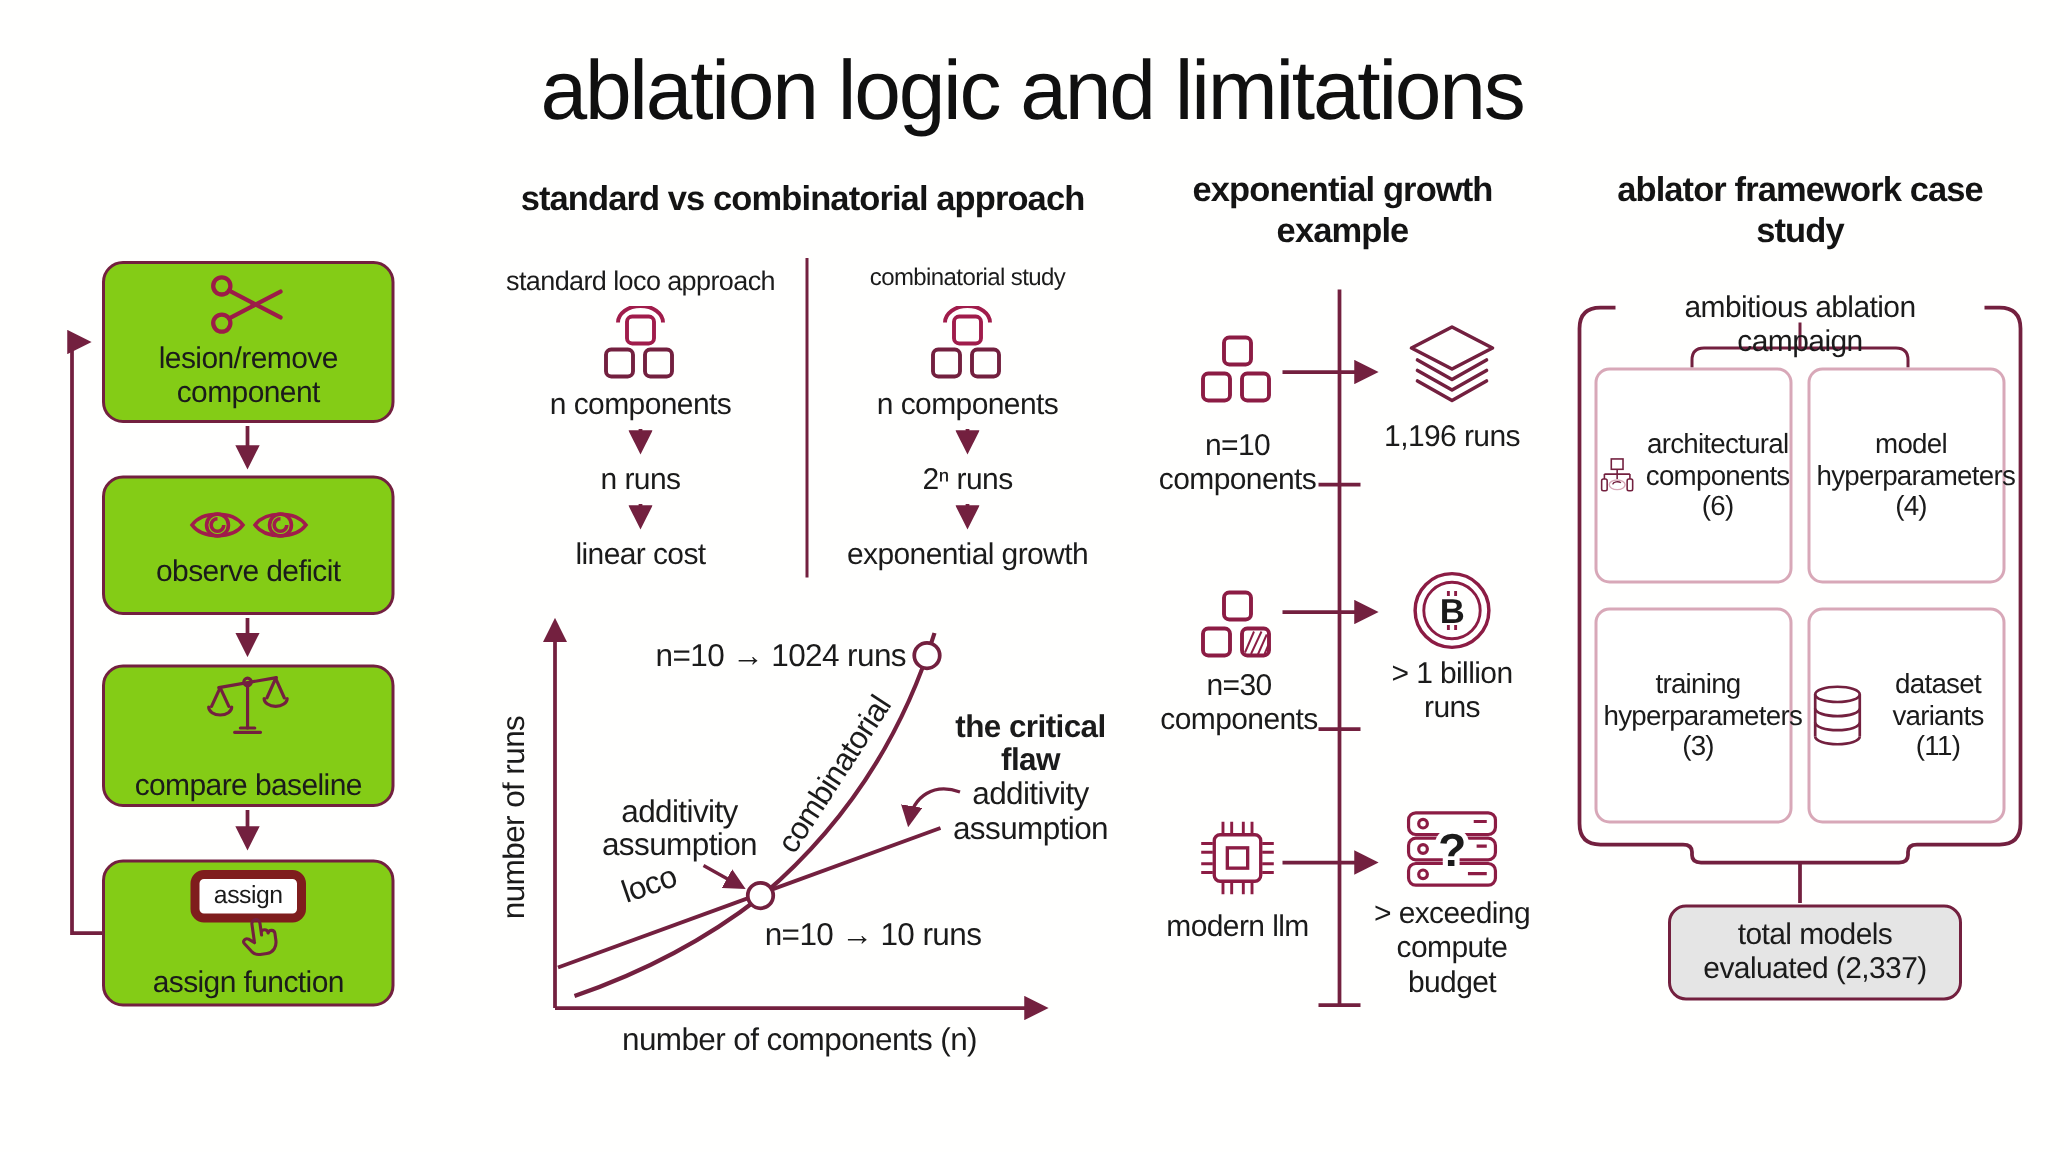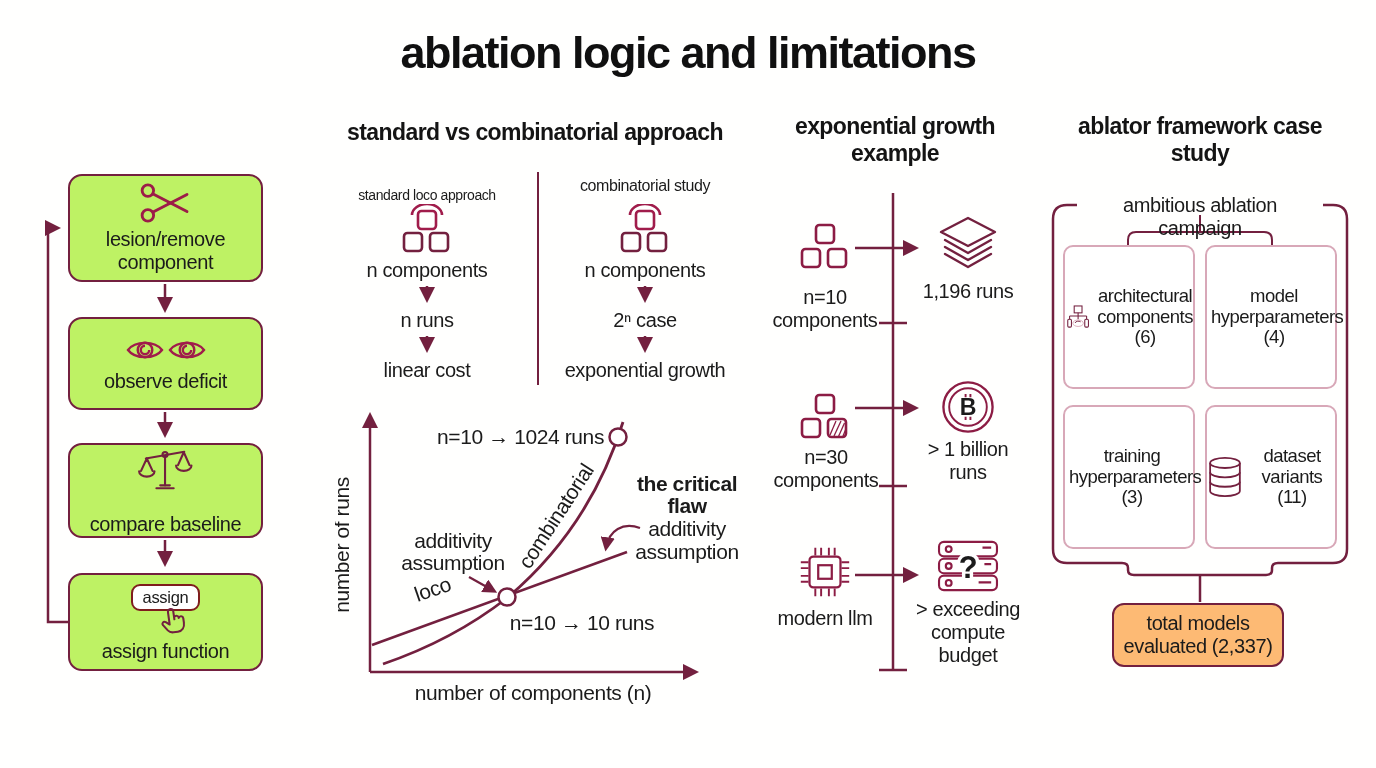--- a/index.html
+++ b/index.html
@@ -7,7 +7,7 @@
           font-family:"Liberation Sans",sans-serif;color:#1b1b1b;}
   .abs{position:absolute;}
   .ctext{text-align:center;}
-  .title{left:0;right:0;top:27px;text-align:center;font-size:45px;font-weight:bold;
+  .title{left:0;right:0;top:27px;text-align:center;font-size:56px;font-weight:normal;
          letter-spacing:-1.5px;color:#101010;}
   .colhead{text-align:center;font-weight:bold;font-size:23px;letter-spacing:-0.6px;
            line-height:1.18;color:#141414;}

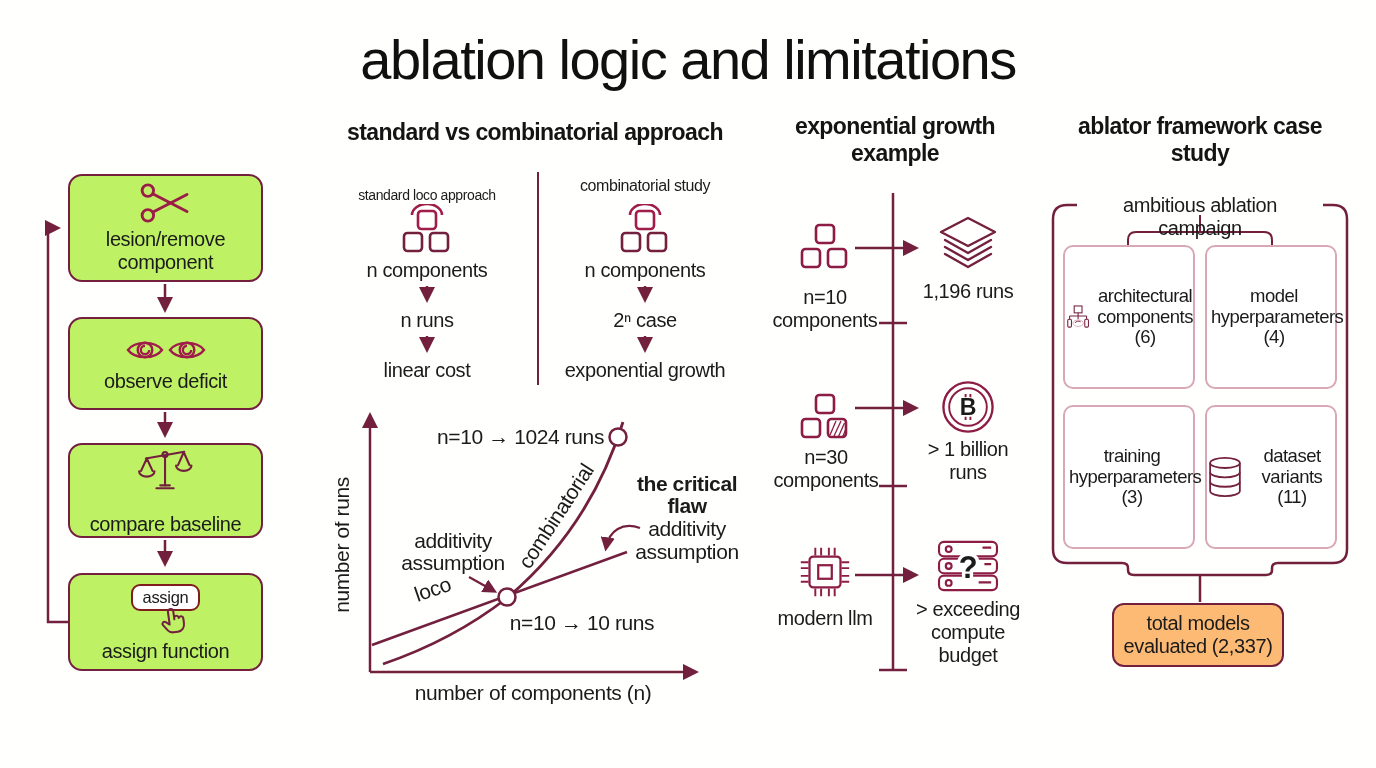--- a/index.html
+++ b/index.html
@@ -103,7 +103,7 @@
 
   <div class="abs divider" style="left:537px;top:172px;height:213px"></div>
 
-  <div class="abs lbl ctext" style="left:317px;top:188px;width:220px;font-size:14px">standard loco approach</div>
+  <div class="abs lbl ctext" style="left:317px;top:177px;width:220px;font-size:18px">standard loco approach</div>
   <div class="abs lbl ctext" style="left:542px;top:177px;width:206px;font-size:16px">combinatorial study</div>
 
   <svg class="abs" style="left:399px;top:204px" width="56" height="52" viewBox="0 0 56 52">

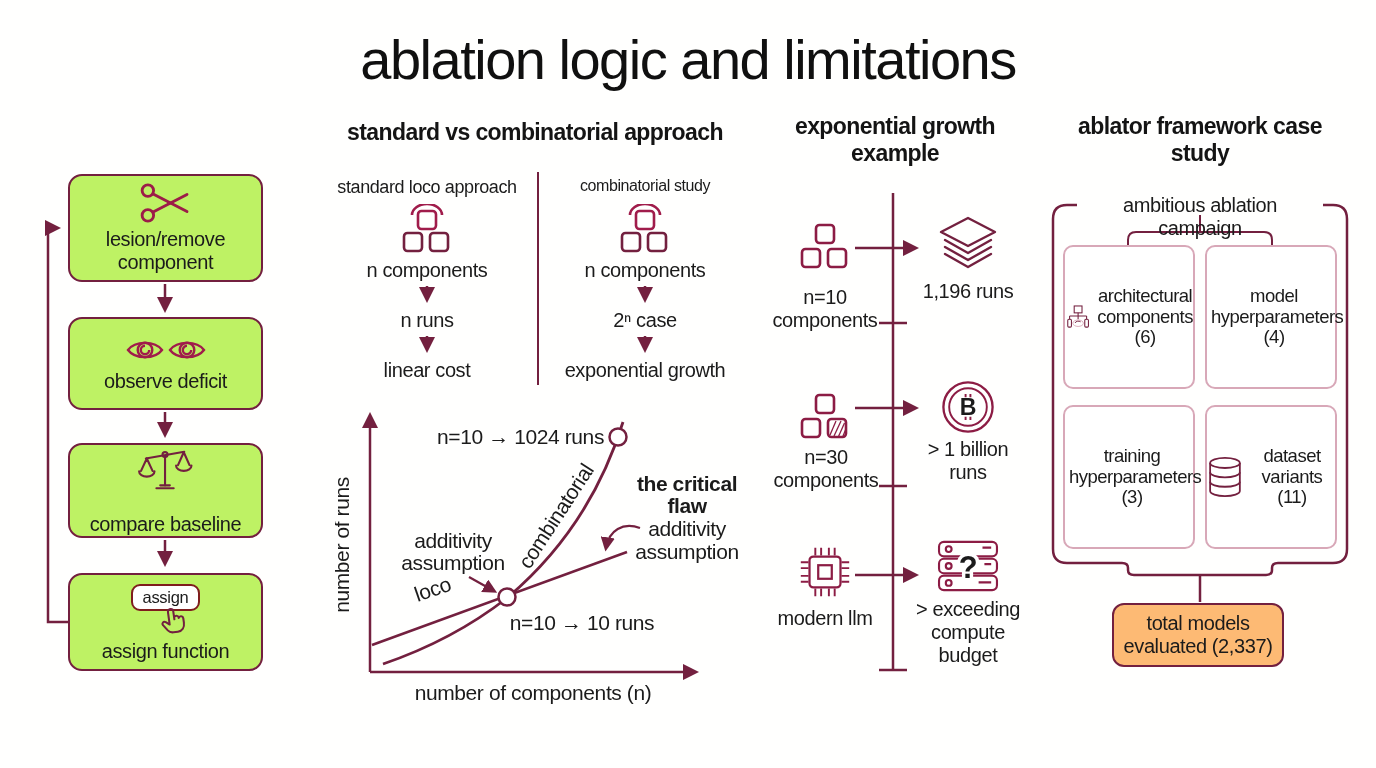--- a/index.html
+++ b/index.html
@@ -12,7 +12,7 @@
   .colhead{text-align:center;font-weight:bold;font-size:23px;letter-spacing:-0.6px;
            line-height:1.18;color:#141414;}
   .lbl{font-size:20px;letter-spacing:-0.4px;line-height:1.14;color:#1b1b1b;}
-  .fbox{left:68px;width:195px;border:2.5px solid #73203f;border-radius:14px;background:#bef264;
+  .fbox{left:68px;width:195px;border:2.5px solid #73203f;border-radius:14px;background:#84cc16;
         display:flex;flex-direction:column;align-items:center;justify-content:center;
         box-sizing:border-box;}
   .casebox{width:132px;height:144px;border:2px solid #d8a8b8;border-radius:10px;background:#fff;

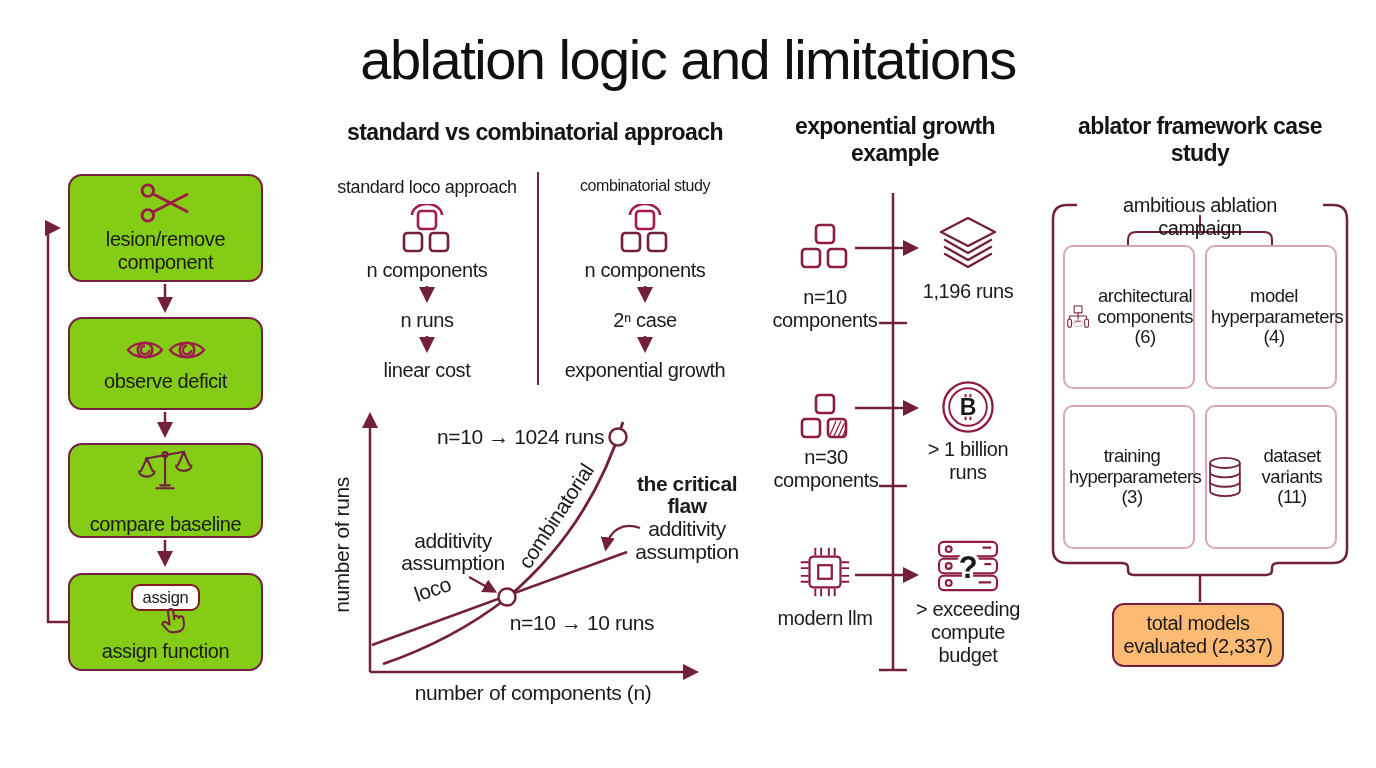--- a/index.html
+++ b/index.html
@@ -135,7 +135,7 @@
     </svg>
 
   <div class="abs lbl ctext" style="left:317px;top:309px;width:220px">n runs</div>
-  <div class="abs lbl ctext" style="left:542px;top:309px;width:206px">2ⁿ case</div>
+  <div class="abs lbl ctext" style="left:542px;top:309px;width:206px">2ⁿ runs</div>
 
   <svg class="abs" style="left:419px;top:334px" width="16" height="25">
       <path d="M8 2 V15" stroke="#73203f" stroke-width="2.5" marker-end="url(#arr)" fill="none"></path>

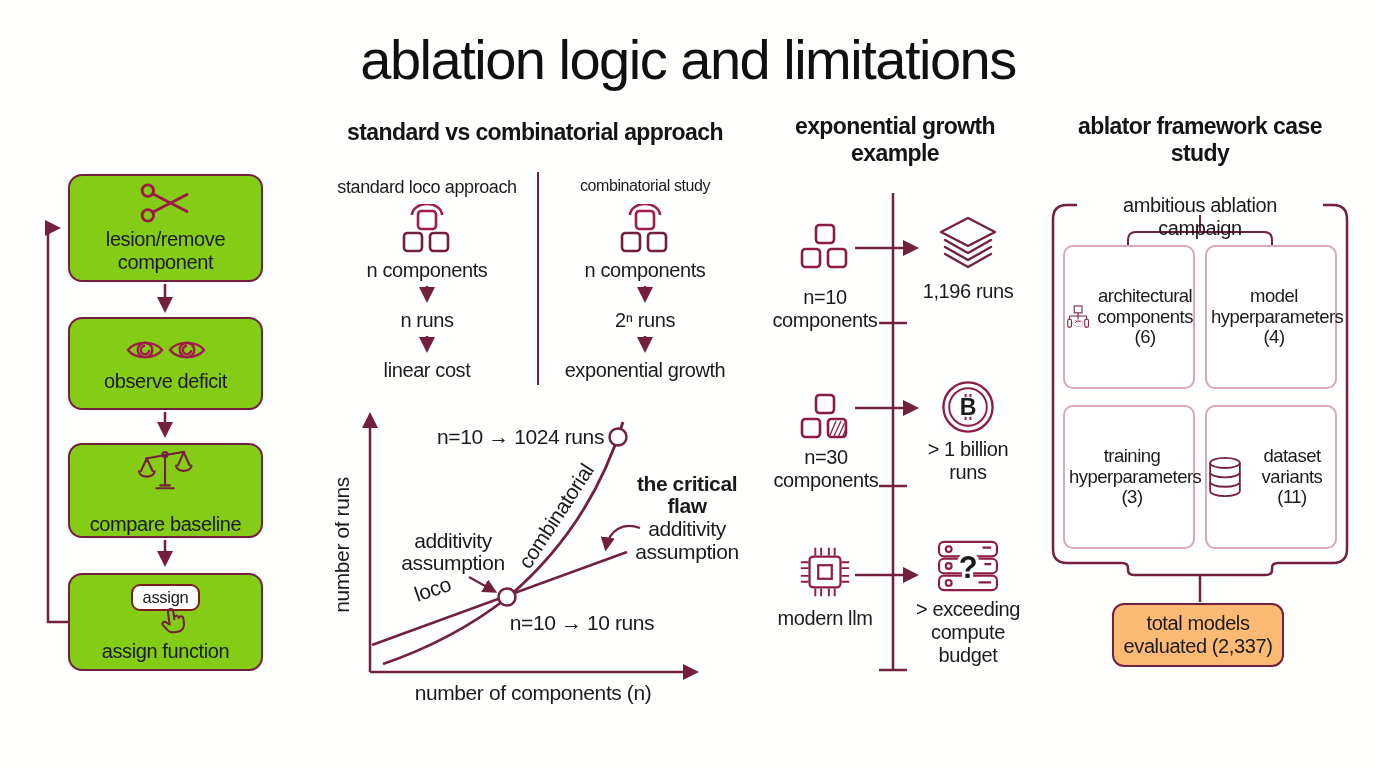--- a/index.html
+++ b/index.html
@@ -19,7 +19,7 @@
         display:flex;flex-direction:row;align-items:center;justify-content:center;
         box-sizing:border-box;gap:6px;}
   .caselbl{font-size:18.5px;letter-spacing:-0.5px;line-height:1.13;text-align:center;color:#1b1b1b;}
-  .assign-pill{border:2px solid #7f1d1d;border-radius:9px;padding:0 10px;font-size:16.5px;
+  .assign-pill{border:6px solid #7f1d1d;border-radius:9px;padding:0 10px;font-size:16.5px;
         letter-spacing:-0.3px;color:#1b1b1b;line-height:23px;background:#fff;}
   .totalbox{left:1112px;top:603px;width:172px;height:64px;border:2.5px solid #73203f;
         border-radius:12px;background:#fdba74;display:flex;align-items:center;justify-content:center;

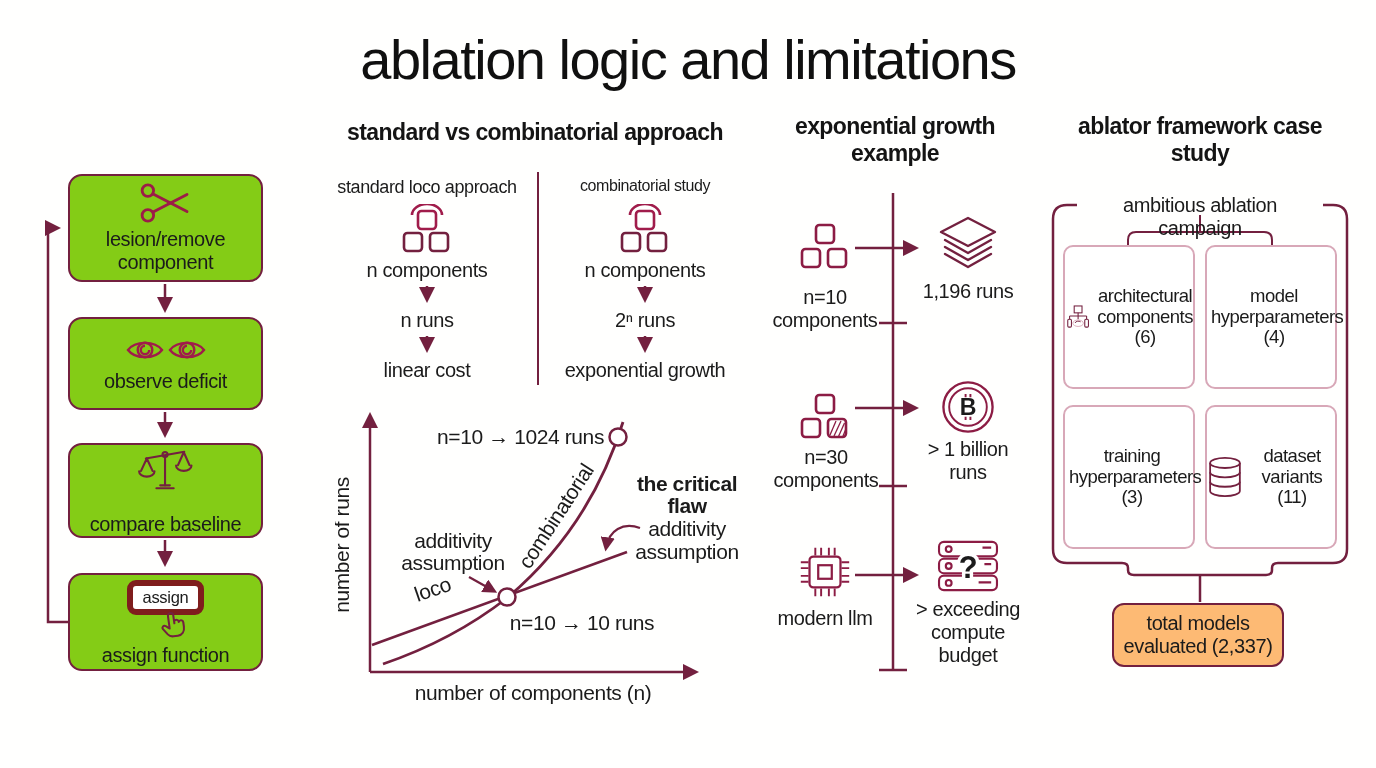--- a/index.html
+++ b/index.html
@@ -21,8 +21,8 @@
   .caselbl{font-size:18.5px;letter-spacing:-0.5px;line-height:1.13;text-align:center;color:#1b1b1b;}
   .assign-pill{border:6px solid #7f1d1d;border-radius:9px;padding:0 10px;font-size:16.5px;
         letter-spacing:-0.3px;color:#1b1b1b;line-height:23px;background:#fff;}
-  .totalbox{left:1112px;top:603px;width:172px;height:64px;border:2.5px solid #73203f;
-        border-radius:12px;background:#fdba74;display:flex;align-items:center;justify-content:center;
+  .totalbox{left:1112px;top:603px;width:196px;height:64px;border:2.5px solid #73203f;
+        border-radius:12px;background:#e5e5e5;display:flex;align-items:center;justify-content:center;
         box-sizing:border-box;}
   svg text{font-family:"Liberation Sans",sans-serif;fill:#1b1b1b;letter-spacing:-0.4px;}
   .divider{width:2px;background:#73203f;}

